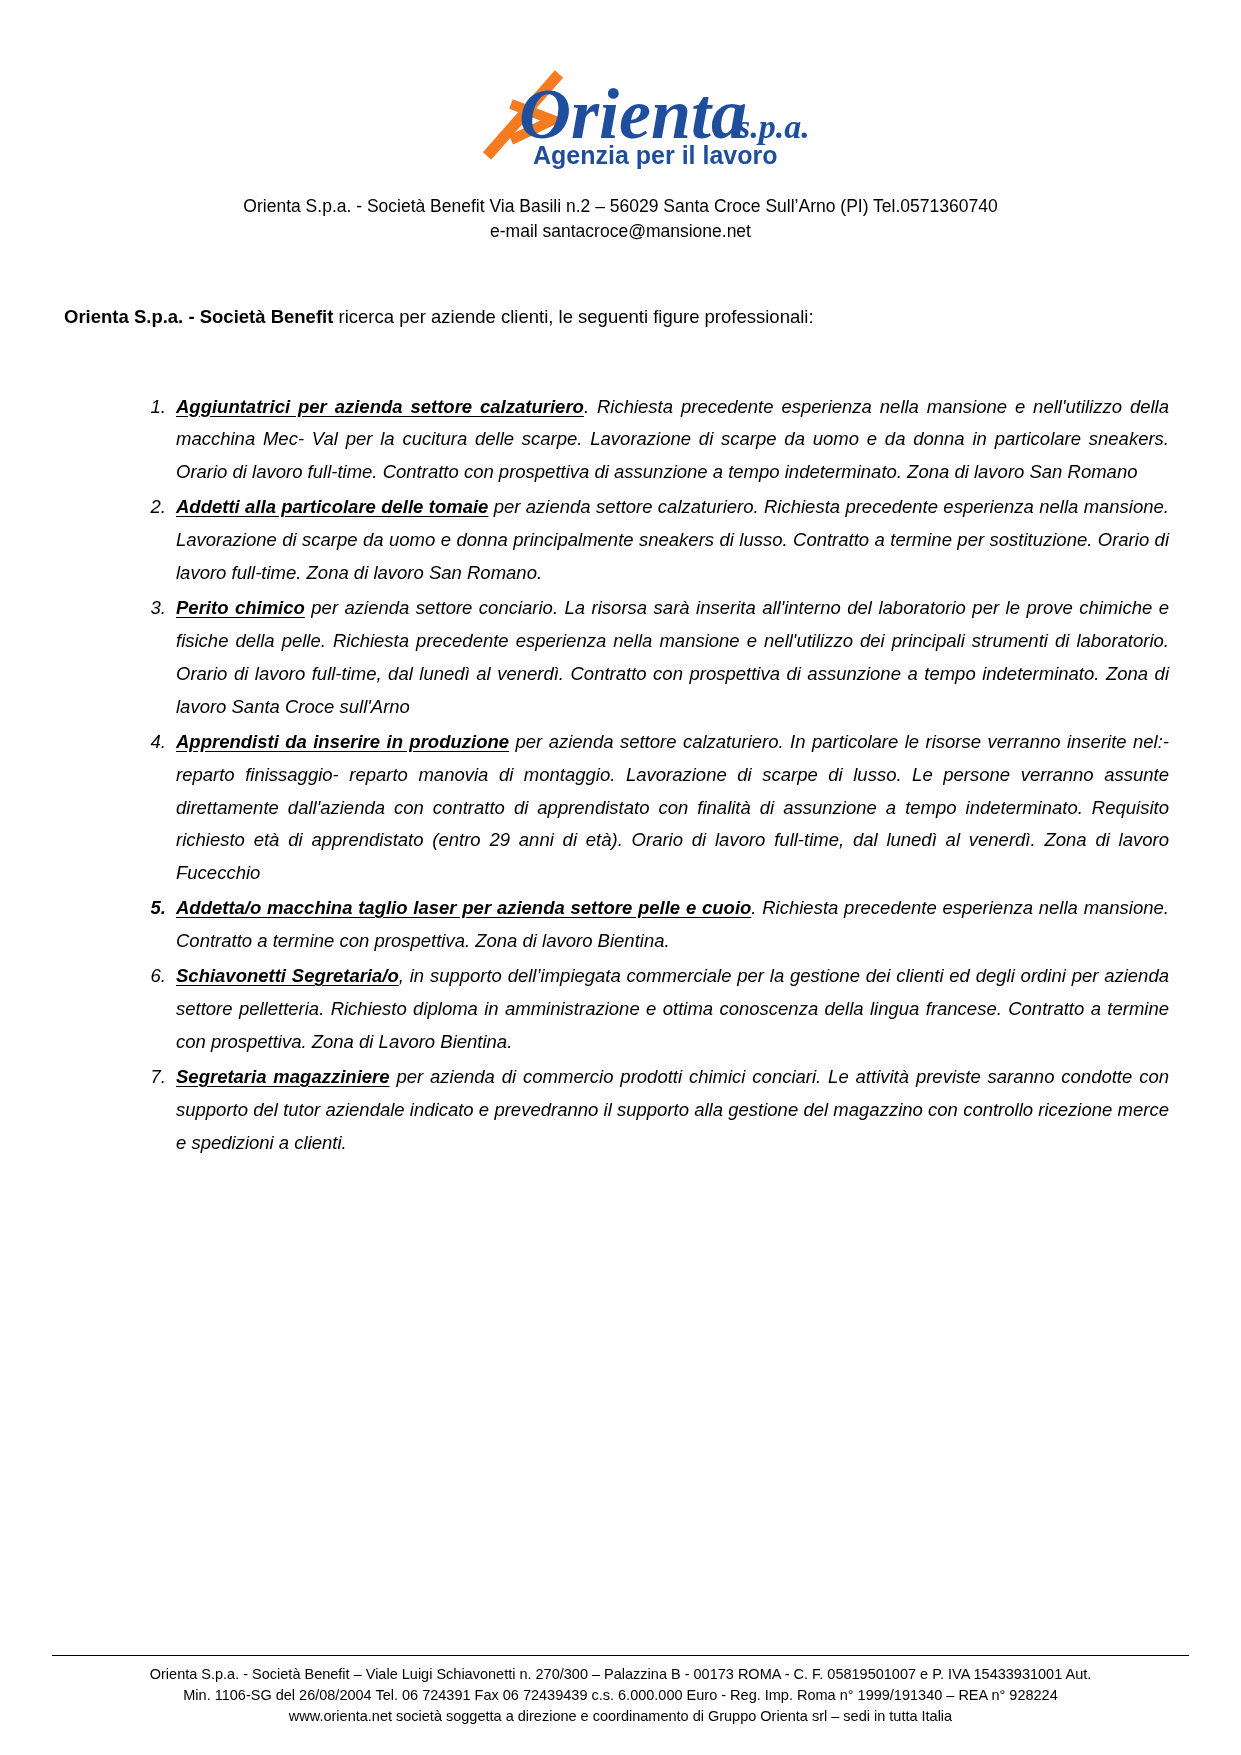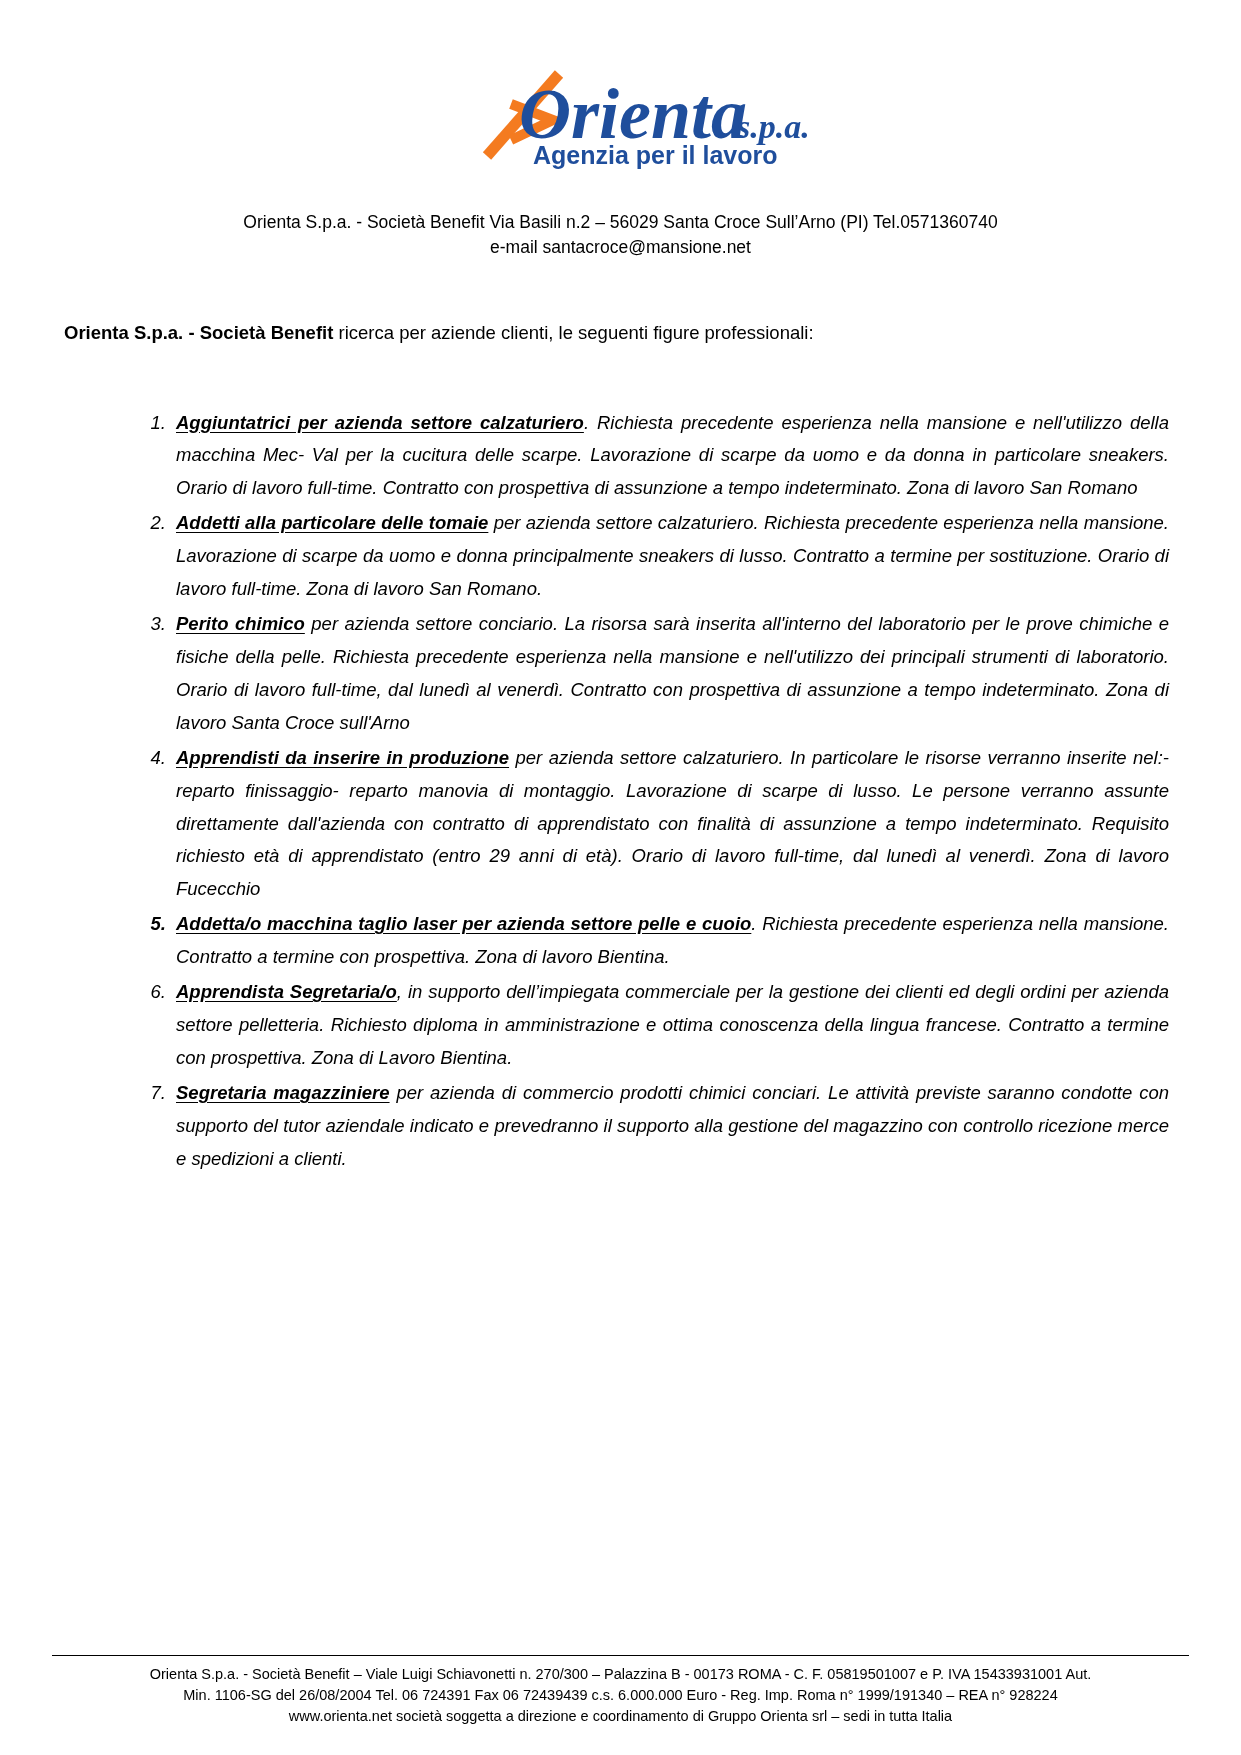--- a/index.html
+++ b/index.html
@@ -37,7 +37,7 @@
   
   .header-block {
     text-align: center;
-    margin-top: 40px;
+    margin-top: 24px;
     font-size: 17.5px;
     line-height: 1.45;
     color: #000;

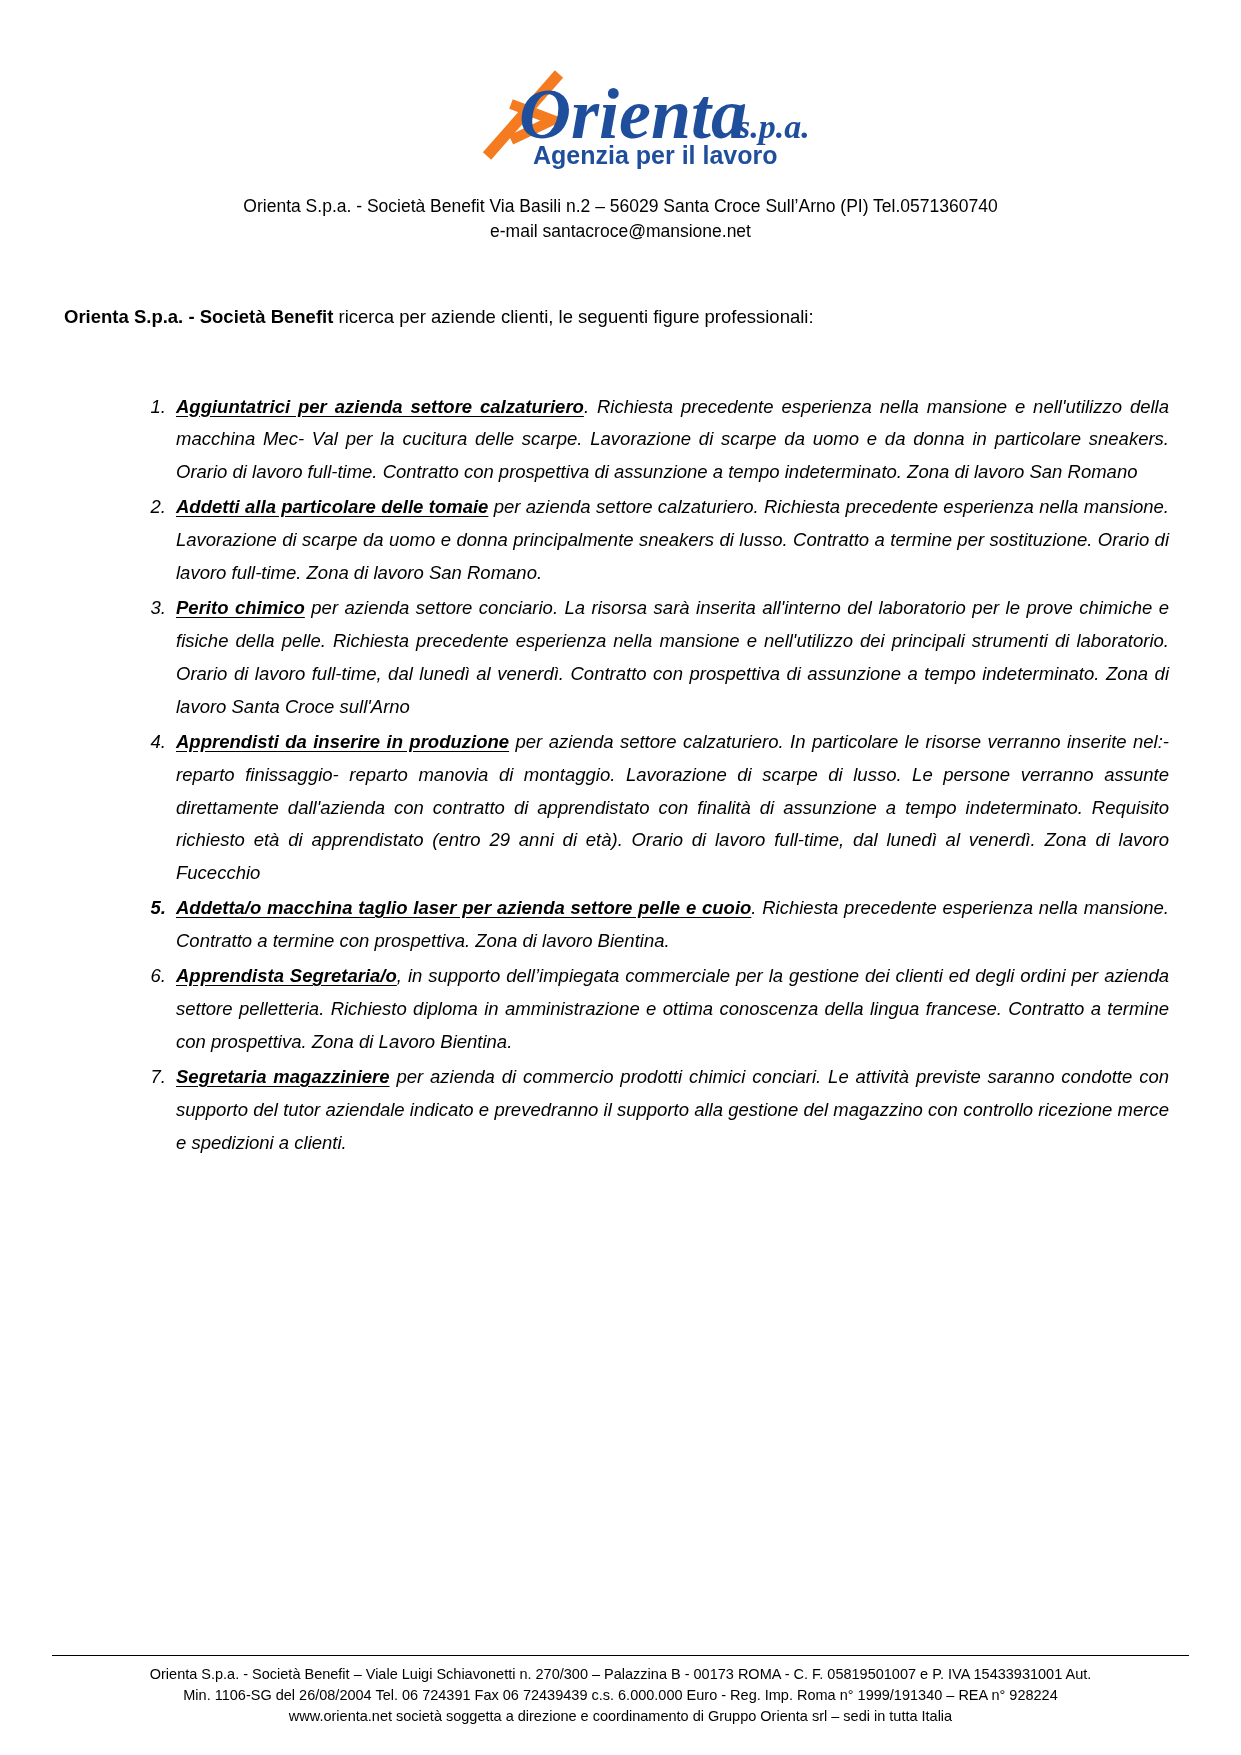--- a/index.html
+++ b/index.html
@@ -138,7 +138,7 @@
     <li><span class="jt">Perito chimico</span><span> per azienda settore conciario. La risorsa sarà inserita all'interno del laboratorio per le prove chimiche e fisiche della pelle. Richiesta precedente esperienza nella mansione e nell'utilizzo dei principali strumenti di laboratorio. Orario di lavoro full-time, dal lunedì al venerdì. Contratto con prospettiva di assunzione a tempo indeterminato. Zona di lavoro Santa Croce sull'Arno</span></li>
     <li><span class="jt">Apprendisti da inserire in produzione</span><span> per azienda settore calzaturiero. In particolare le risorse verranno inserite nel:- reparto finissaggio- reparto manovia di montaggio. Lavorazione di scarpe di lusso. Le persone verranno assunte direttamente dall'azienda con contratto di apprendistato con finalità di assunzione a tempo indeterminato. Requisito richiesto età di apprendistato (entro 29 anni di età). Orario di lavoro full-time, dal lunedì al venerdì. Zona di lavoro Fucecchio</span></li>
     <li class="bold-num"><span class="jt">Addetta/o macchina taglio laser per azienda settore pelle e cuoio</span><span>. Richiesta precedente esperienza nella mansione. Contratto a termine con prospettiva. Zona di lavoro Bientina.</span></li>
-    <li><span class="jt">Apprendista Segretaria/o</span><span>, in supporto dell’impiegata commerciale per la gestione dei clienti ed degli ordini per azienda settore pelletteria. Richiesto diploma in amministrazione e ottima conoscenza della lingua francese. Contratto a termine con prospettiva. Zona di Lavoro Bientina.</span></li>
+    <li><span class="jt">Schiavonetti Segretaria/o</span><span>, in supporto dell’impiegata commerciale per la gestione dei clienti ed degli ordini per azienda settore pelletteria. Richiesto diploma in amministrazione e ottima conoscenza della lingua francese. Contratto a termine con prospettiva. Zona di Lavoro Bientina.</span></li>
     <li><span class="jt">Segretaria magazziniere</span><span> per azienda di commercio prodotti chimici conciari. Le attività previste saranno condotte con supporto del tutor aziendale indicato e prevedranno il supporto alla gestione del magazzino con controllo ricezione merce e spedizioni a clienti.</span></li>
   </ol>
 

